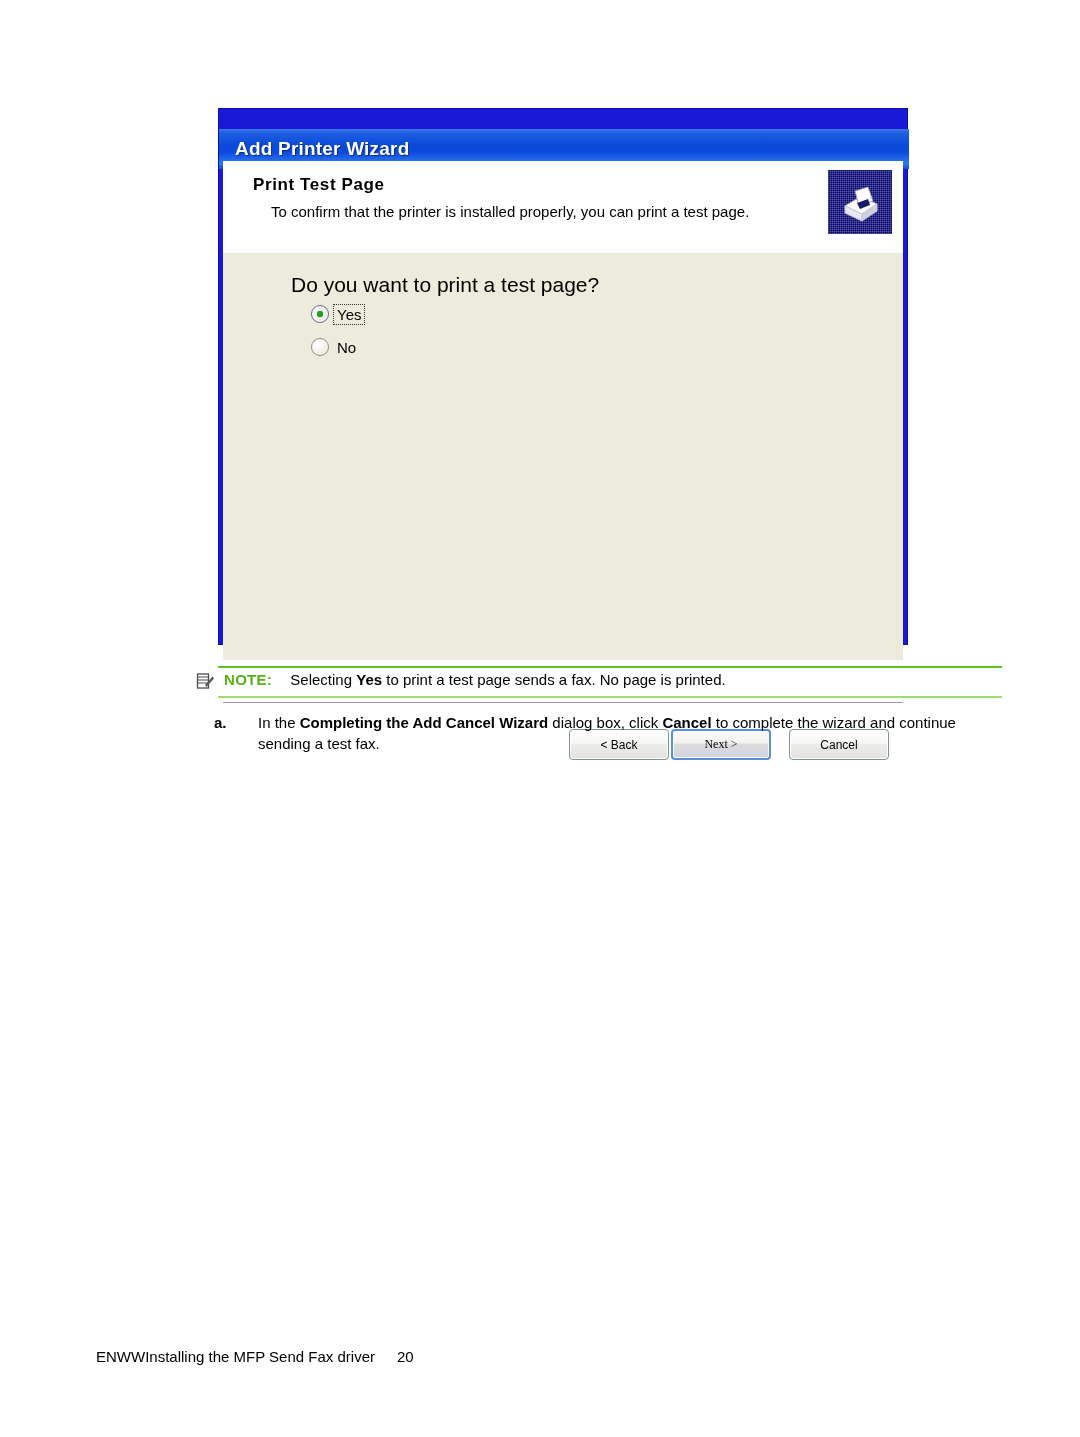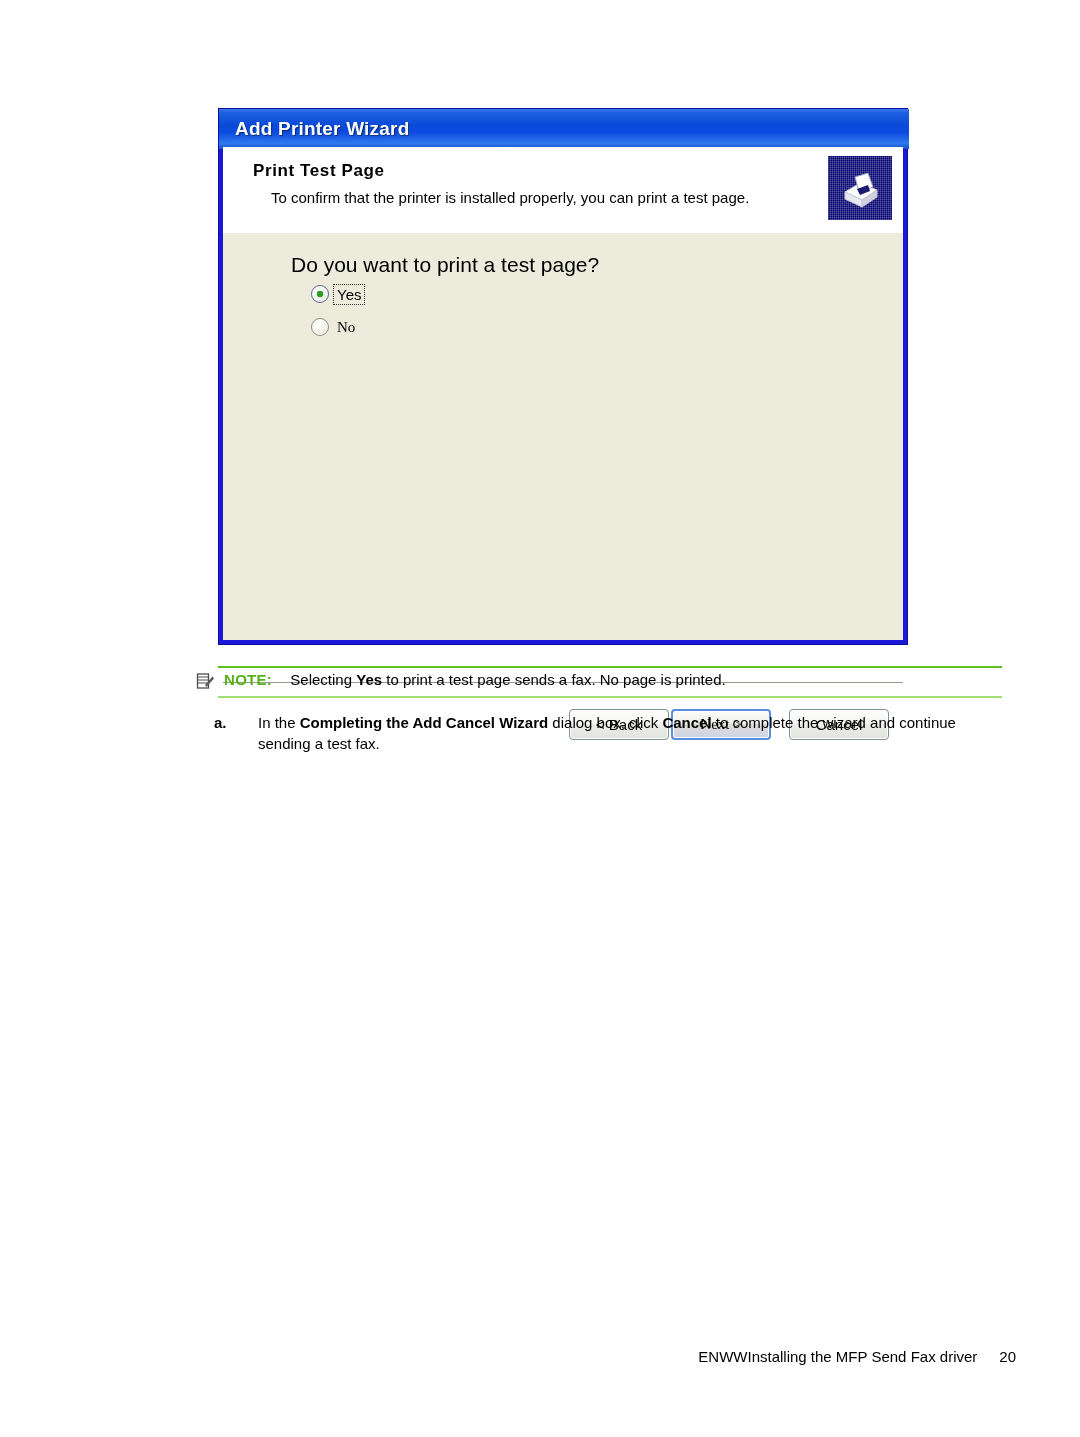--- a/index.html
+++ b/index.html
@@ -34,6 +34,7 @@
     background: #0ea5e9;
     position: relative;
     box-sizing: border-box;
+    margin-top: 20px;
   }
 
   .titlebar {

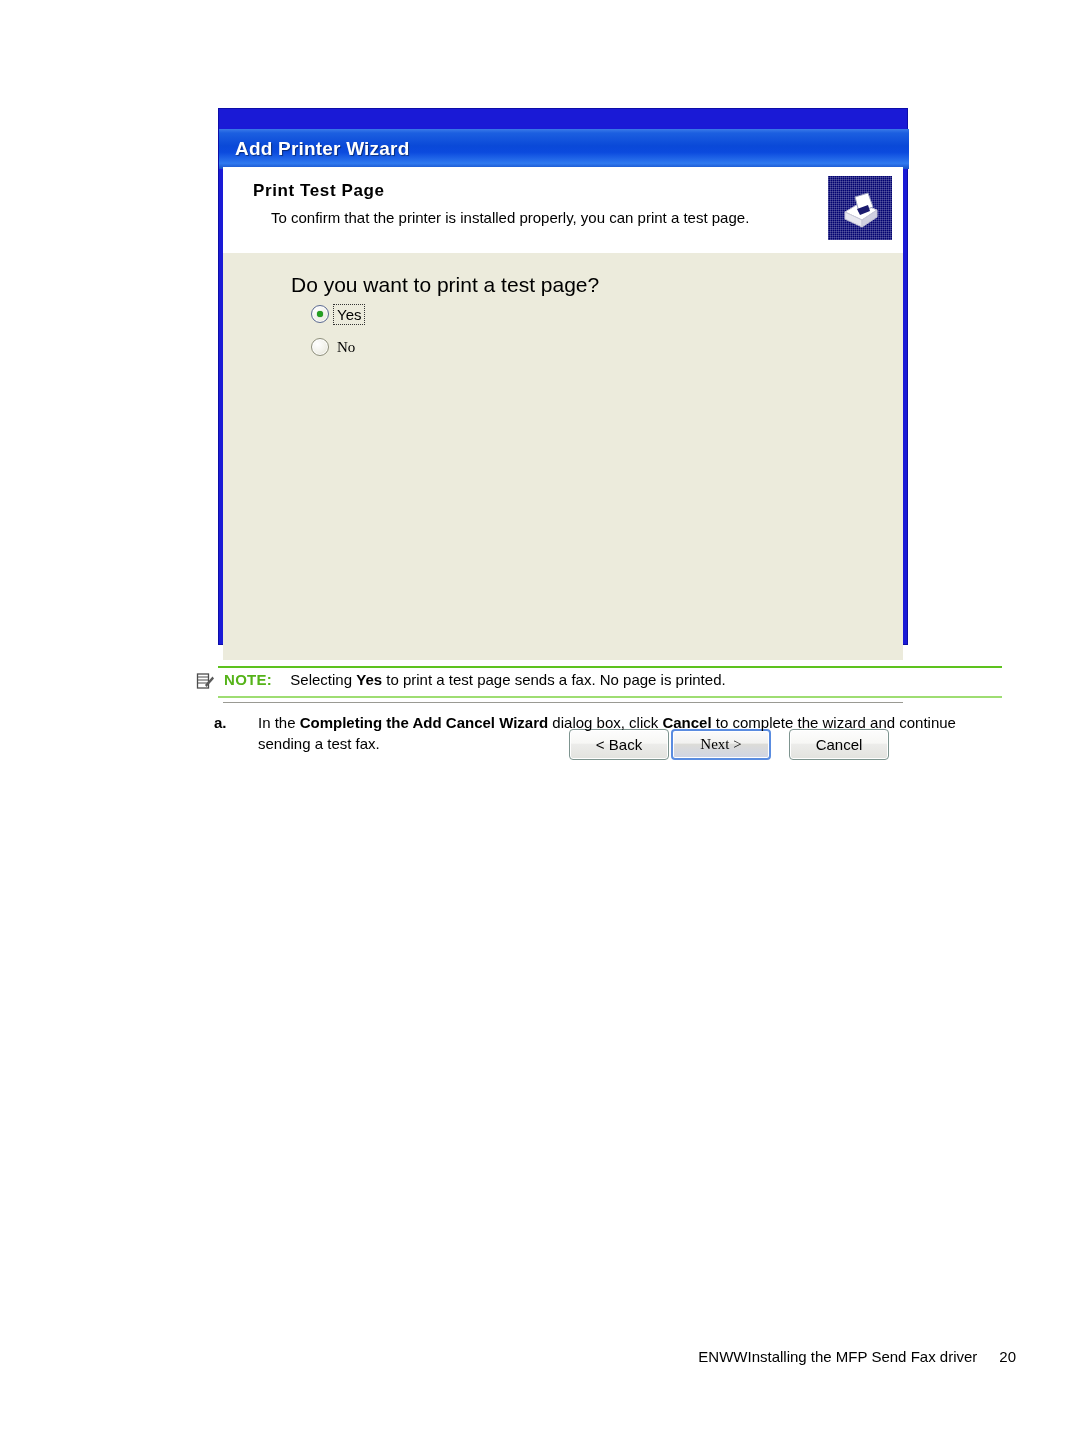--- a/index.html
+++ b/index.html
@@ -62,7 +62,7 @@
   .dlg-header {
     position: absolute;
     left: 0;
-    top: 34px;
+    top: 28px;
     right: 0;
     height: 104px;
     background: #ffffff;

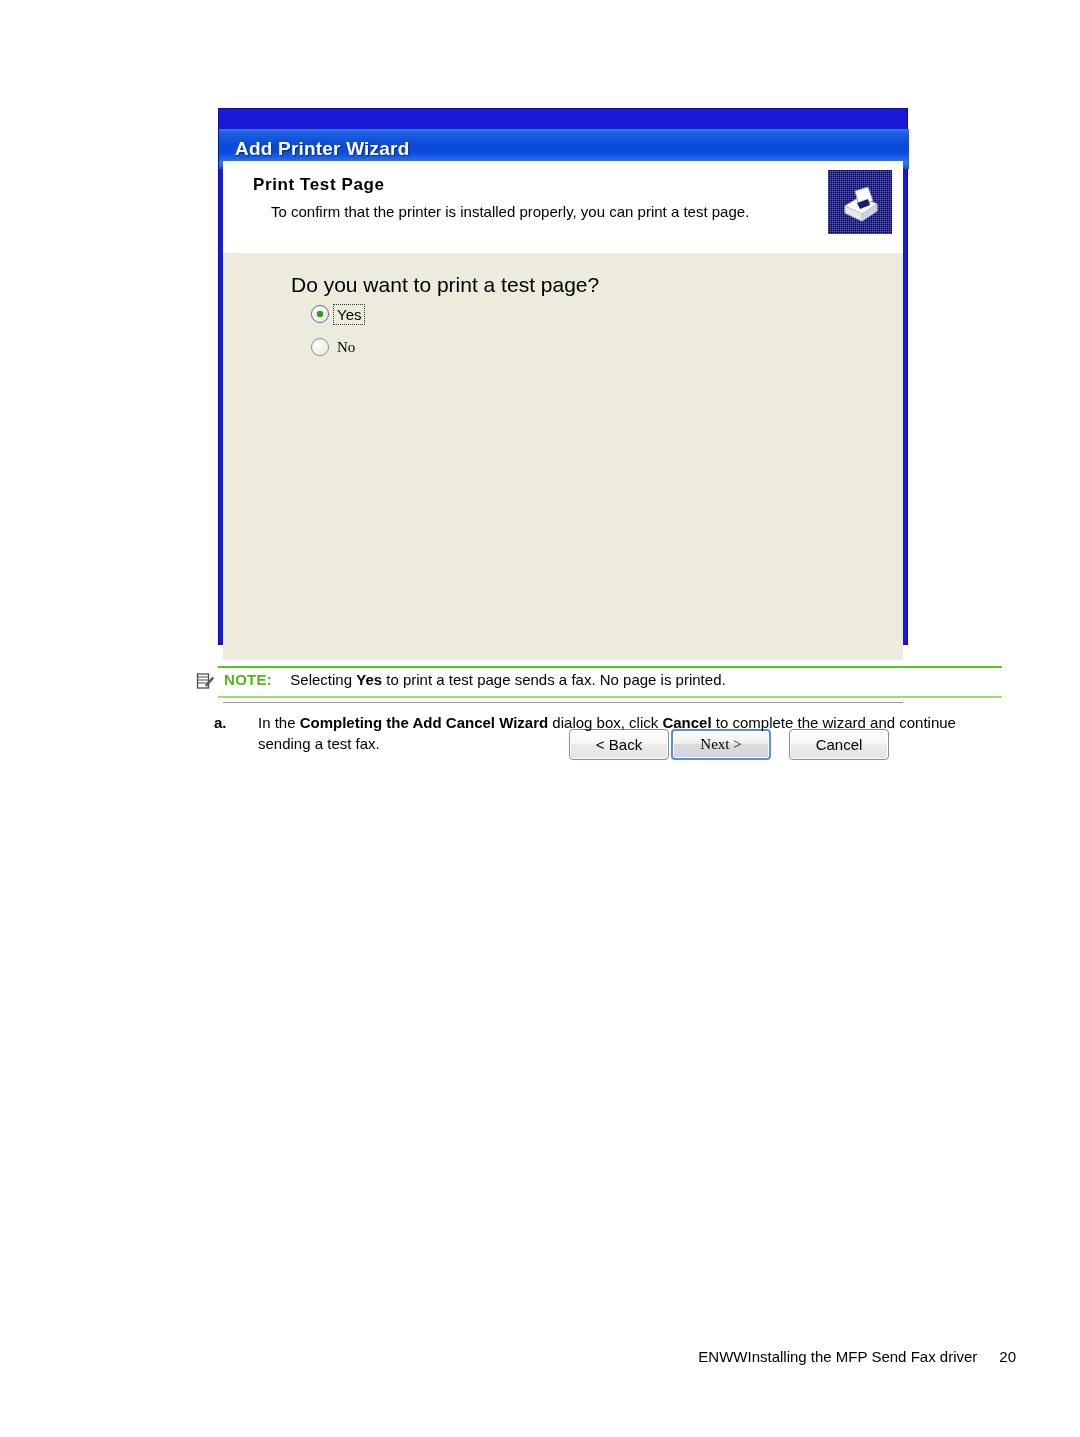--- a/index.html
+++ b/index.html
@@ -126,7 +126,7 @@
     align-items: center;
   }
   .radio-row.r1 { top: 52px; }
-  .radio-row.r2 { top: 85px; font-family: Liberation Serif, serif; }
+  .radio-row.r2 { top: 85px; }
 
   .radio {
     width: 16px;

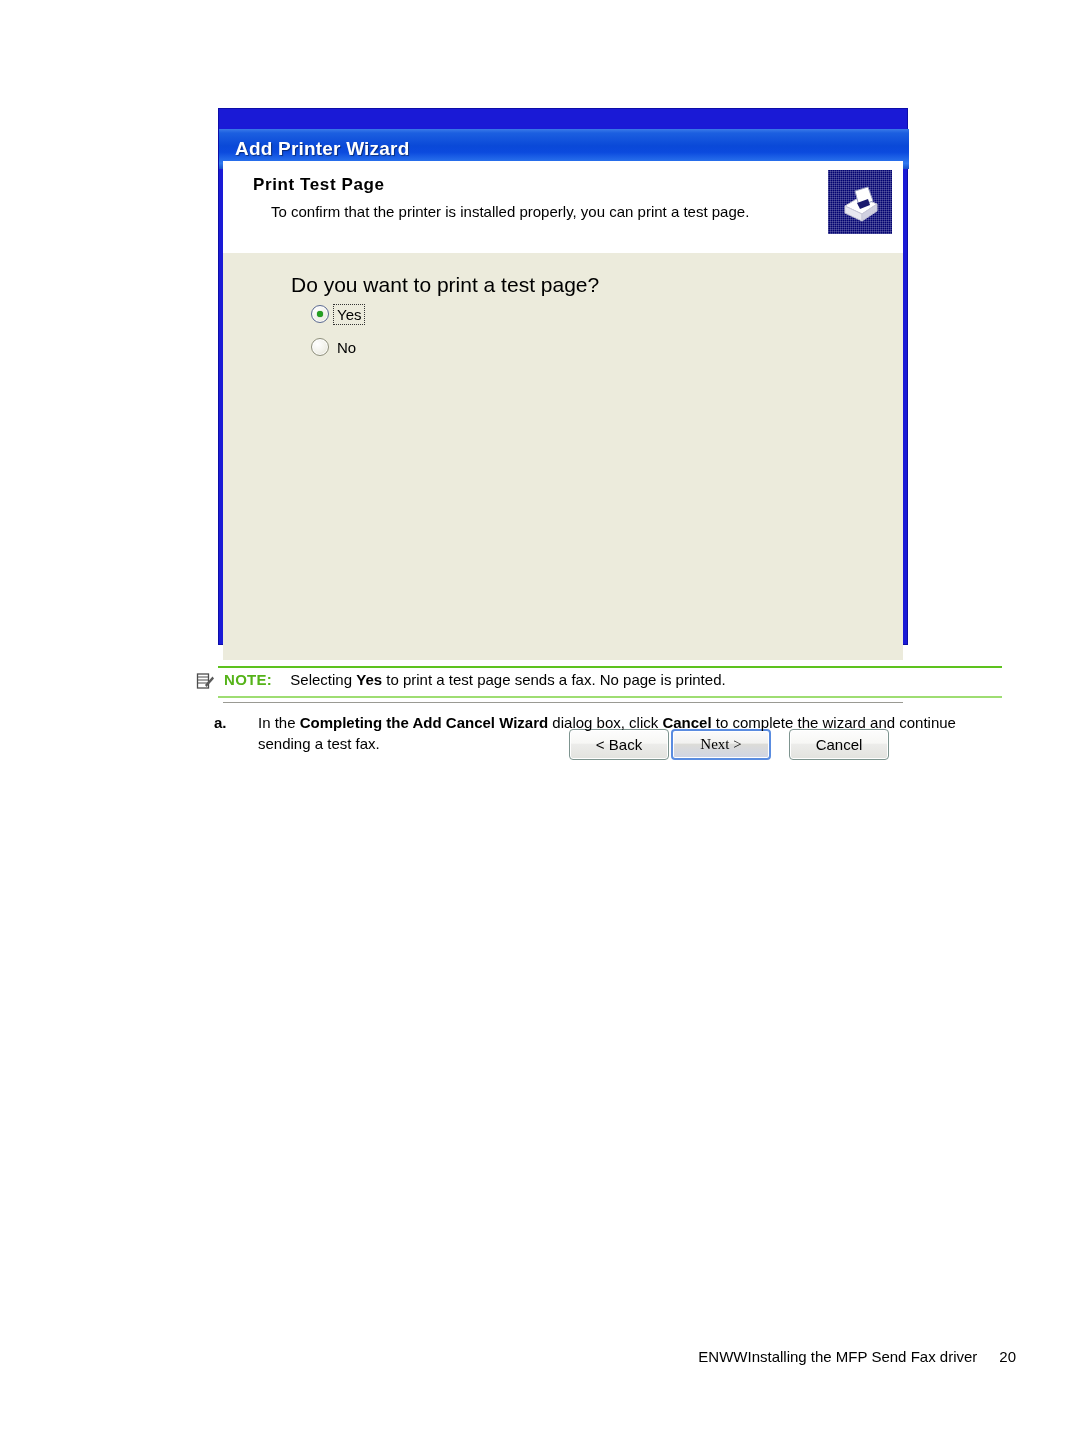--- a/index.html
+++ b/index.html
@@ -182,7 +182,7 @@
     border-radius: 4px;
     border: 1px solid #7d948f;
     background: linear-gradient(to bottom, #fdfdfd 0%, #f7f7f5 45%, #ececea 50%, #e2e2de 100%);
-    font-size: 15px;
+    font-size: 12px;
     font-family: "Liberation Sans", sans-serif;
     color: #000;
     display: flex;

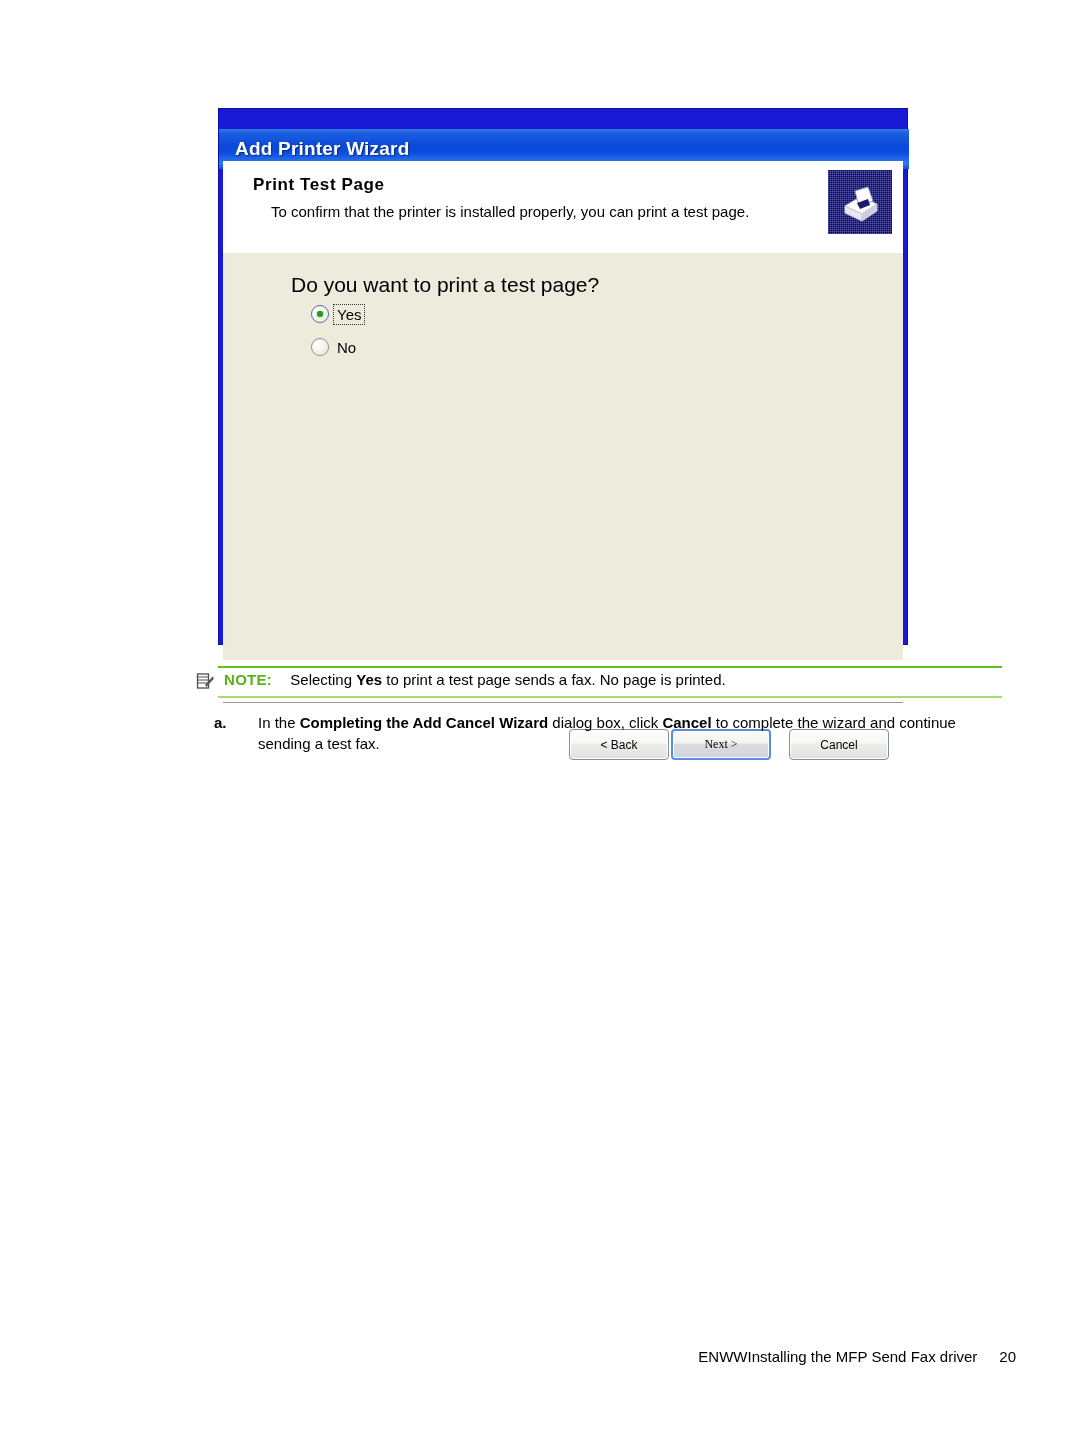--- a/index.html
+++ b/index.html
@@ -267,10 +267,10 @@
   .footer {
     position: absolute;
     left: 96px;
-    right: 64px;
+    right: 76px;
     top: 1348px;
     display: flex;
-    justify-content: flex-end;
+    justify-content: flex-start;
     align-items: baseline;
     font-size: 15px;
   }

